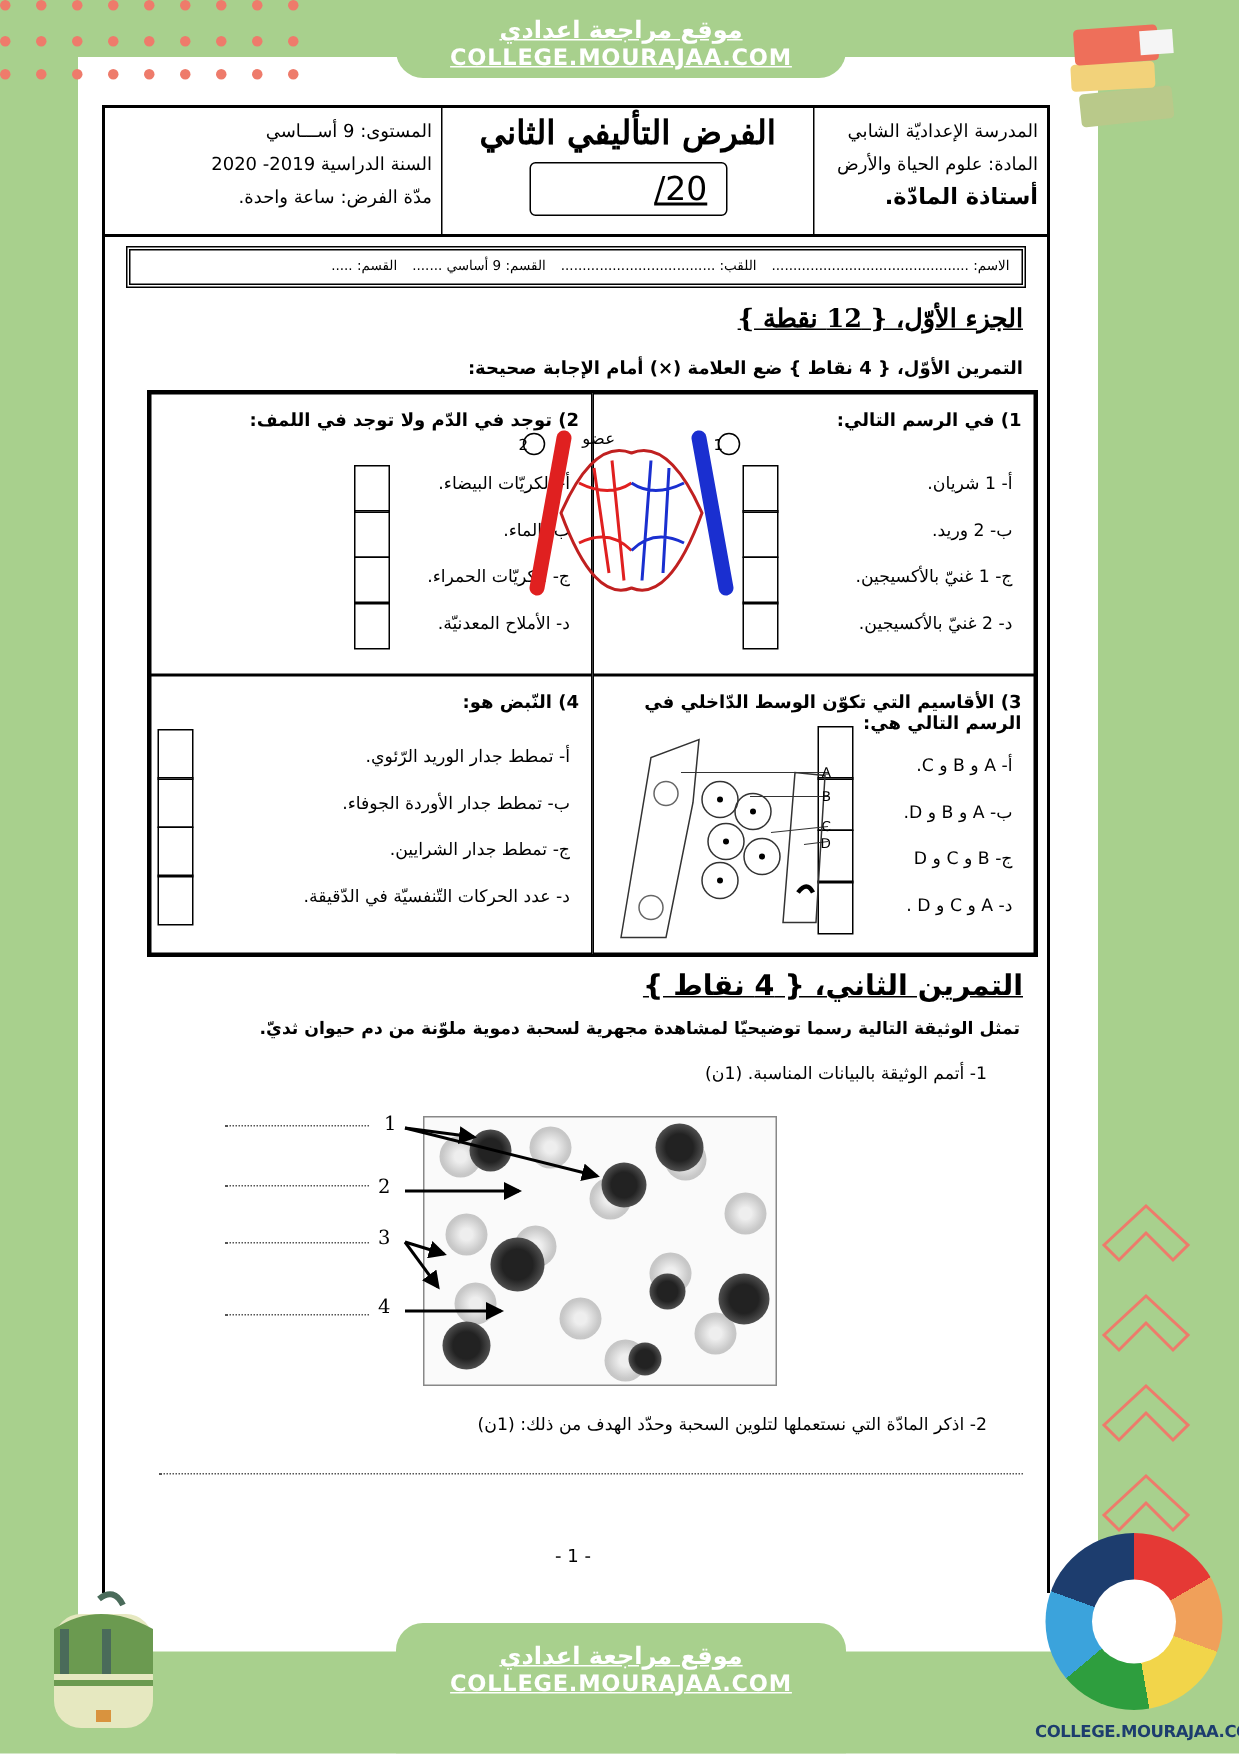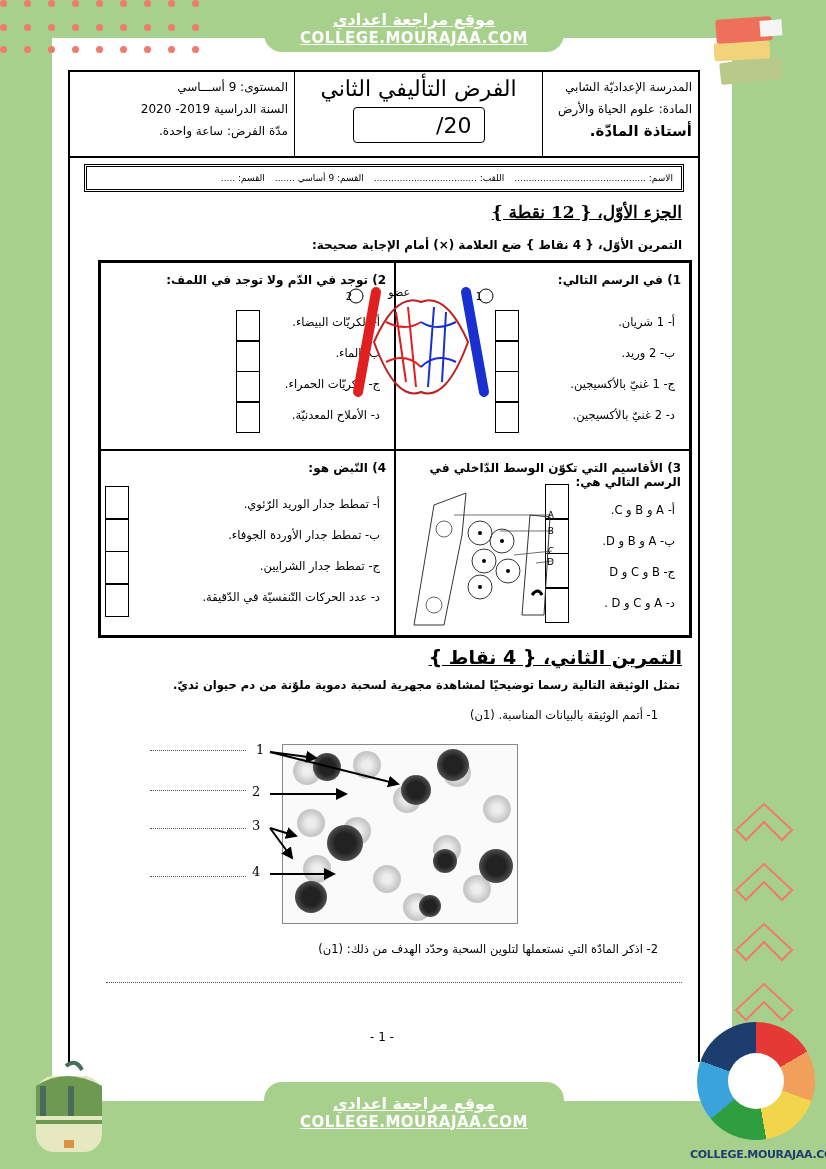--- a/index.html
+++ b/index.html
@@ -21,7 +21,7 @@
   .h-school{width:156px;font-size:12px;line-height:22px;}
   .h-title{width:248px;text-align:center;}
   .h-level{flex:1;font-size:12px;line-height:22px;}
-  .h-title .t{font-size:22px;font-weight:normal;font-family:"DejaVu Serif",serif;}
+  .h-title .t{font-size:22px;font-weight:bold;font-family:"DejaVu Serif",serif;}
   .scroll{margin:6px auto 0;width:130px;height:34px;border:1.5px solid #000;border-radius:4px;display:flex;align-items:center;justify-content:center;direction:ltr;padding-left:0;font-size:22px;}
   .scroll span{margin-left:auto;margin-right:12px;}
   .namebar{margin:6px 14px 0 14px;border:3px double #000;height:22px;font-size:9px;display:flex;align-items:center;padding:0 8px;gap:10px;white-space:nowrap;}

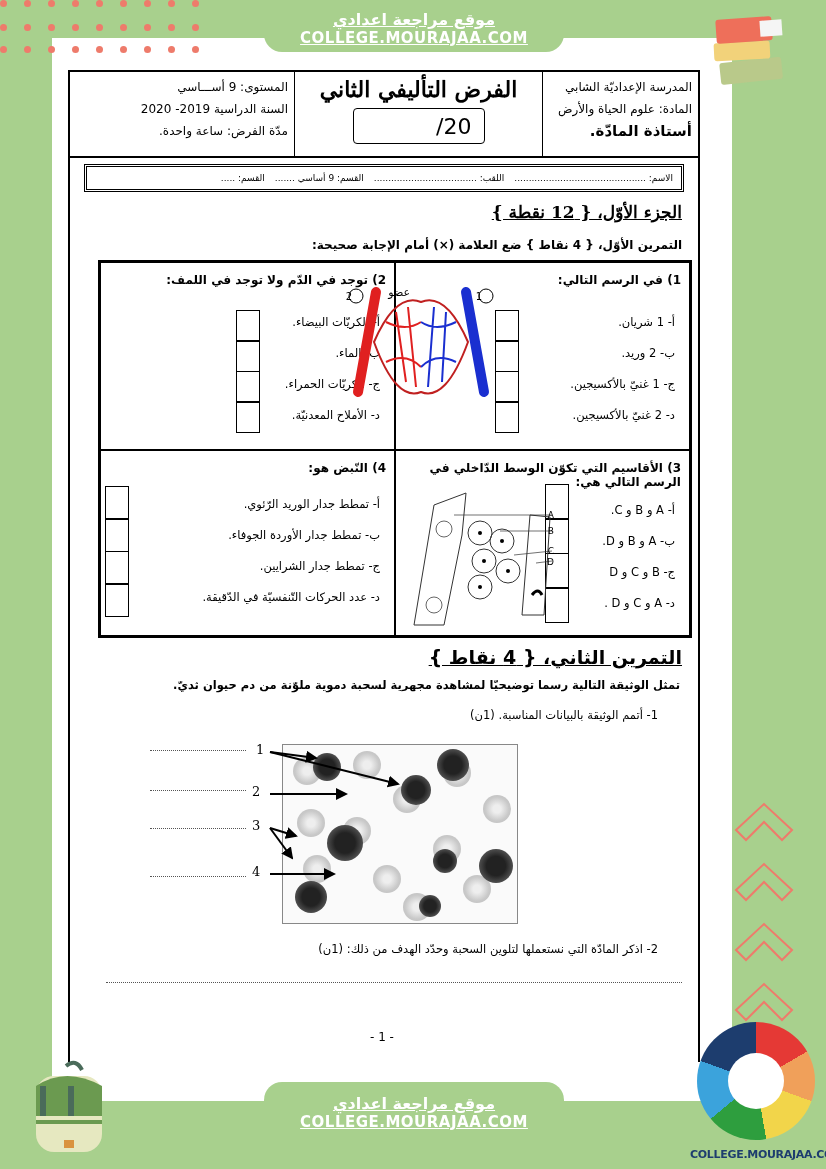--- a/index.html
+++ b/index.html
@@ -22,7 +22,7 @@
   .h-title{width:248px;text-align:center;}
   .h-level{flex:1;font-size:12px;line-height:22px;}
   .h-title .t{font-size:22px;font-weight:bold;font-family:"DejaVu Serif",serif;}
-  .scroll{margin:6px auto 0;width:130px;height:34px;border:1.5px solid #000;border-radius:4px;display:flex;align-items:center;justify-content:center;direction:ltr;padding-left:0;font-size:22px;}
+  .scroll{margin:6px auto 0;width:130px;height:34px;border:1.5px solid #000;border-radius:4px;display:flex;align-items:center;justify-content:center;direction:ltr;padding-left:0;font-size:22px;text-decoration:underline;}
   .scroll span{margin-left:auto;margin-right:12px;}
   .namebar{margin:6px 14px 0 14px;border:3px double #000;height:22px;font-size:9px;display:flex;align-items:center;padding:0 8px;gap:10px;white-space:nowrap;}
   .sec-title{position:absolute;right:16px;top:130px;font-size:17px;font-weight:bold;text-decoration:underline;font-family:"DejaVu Serif",serif;}

